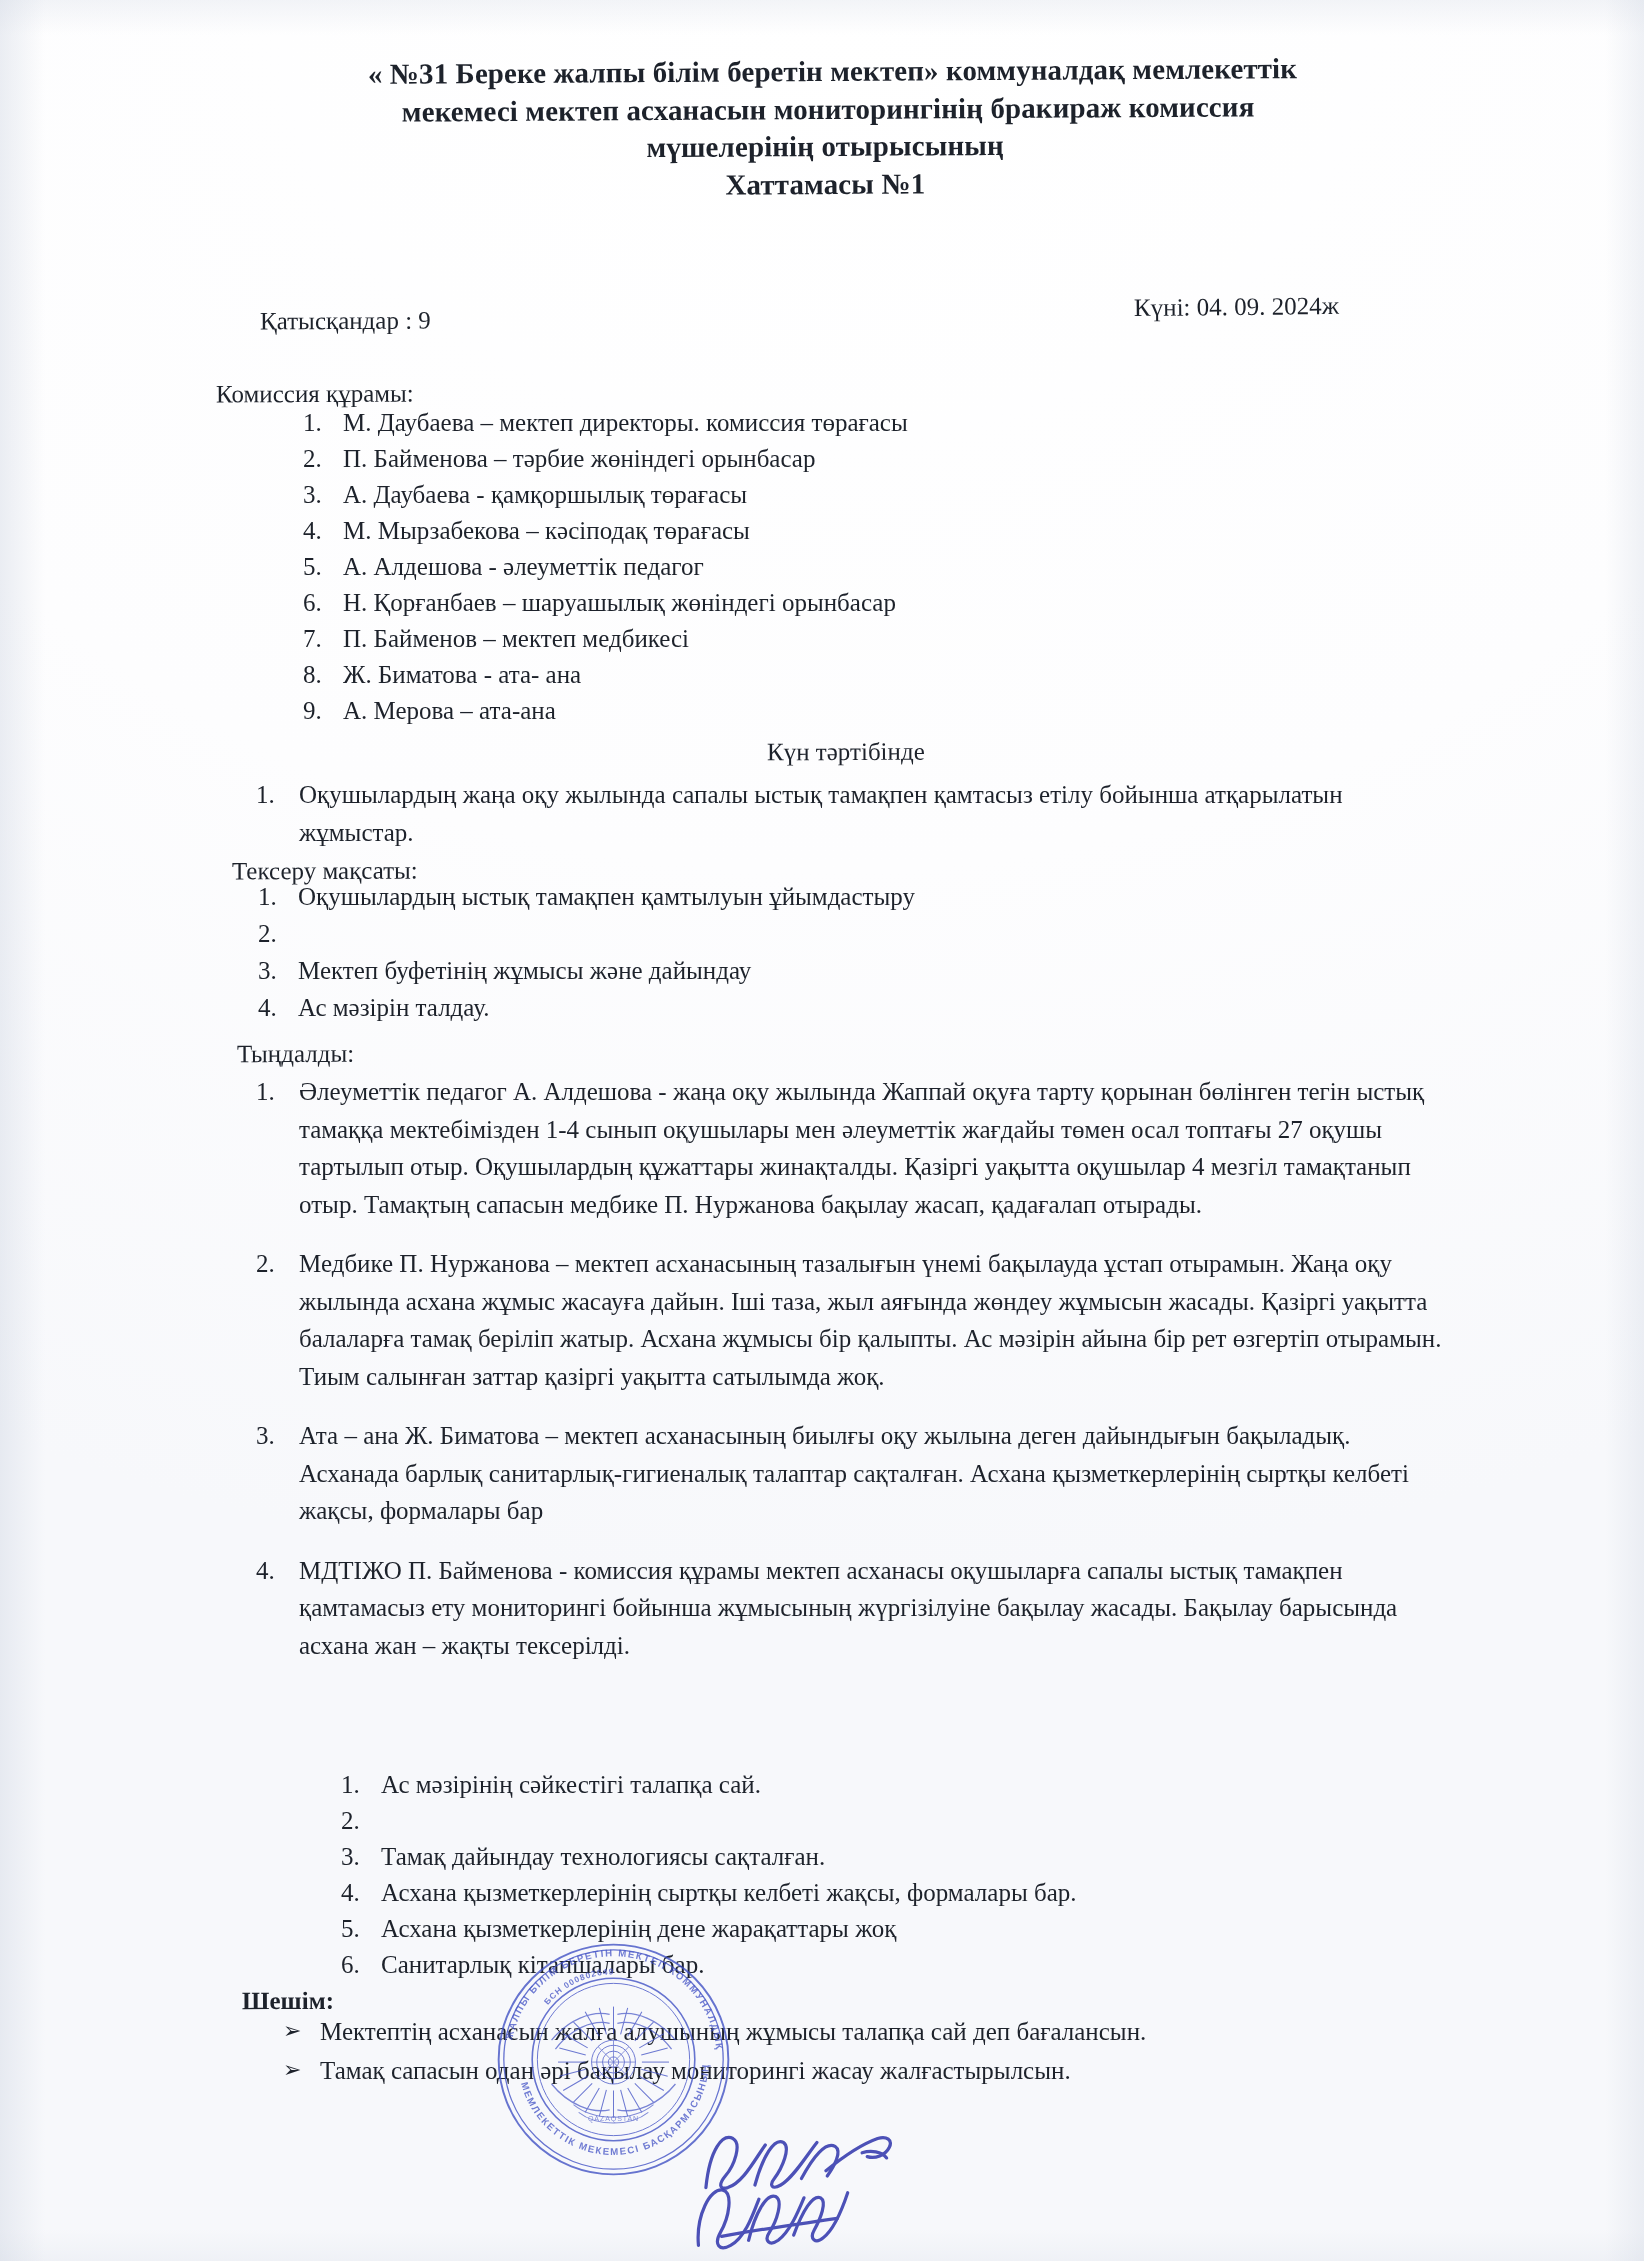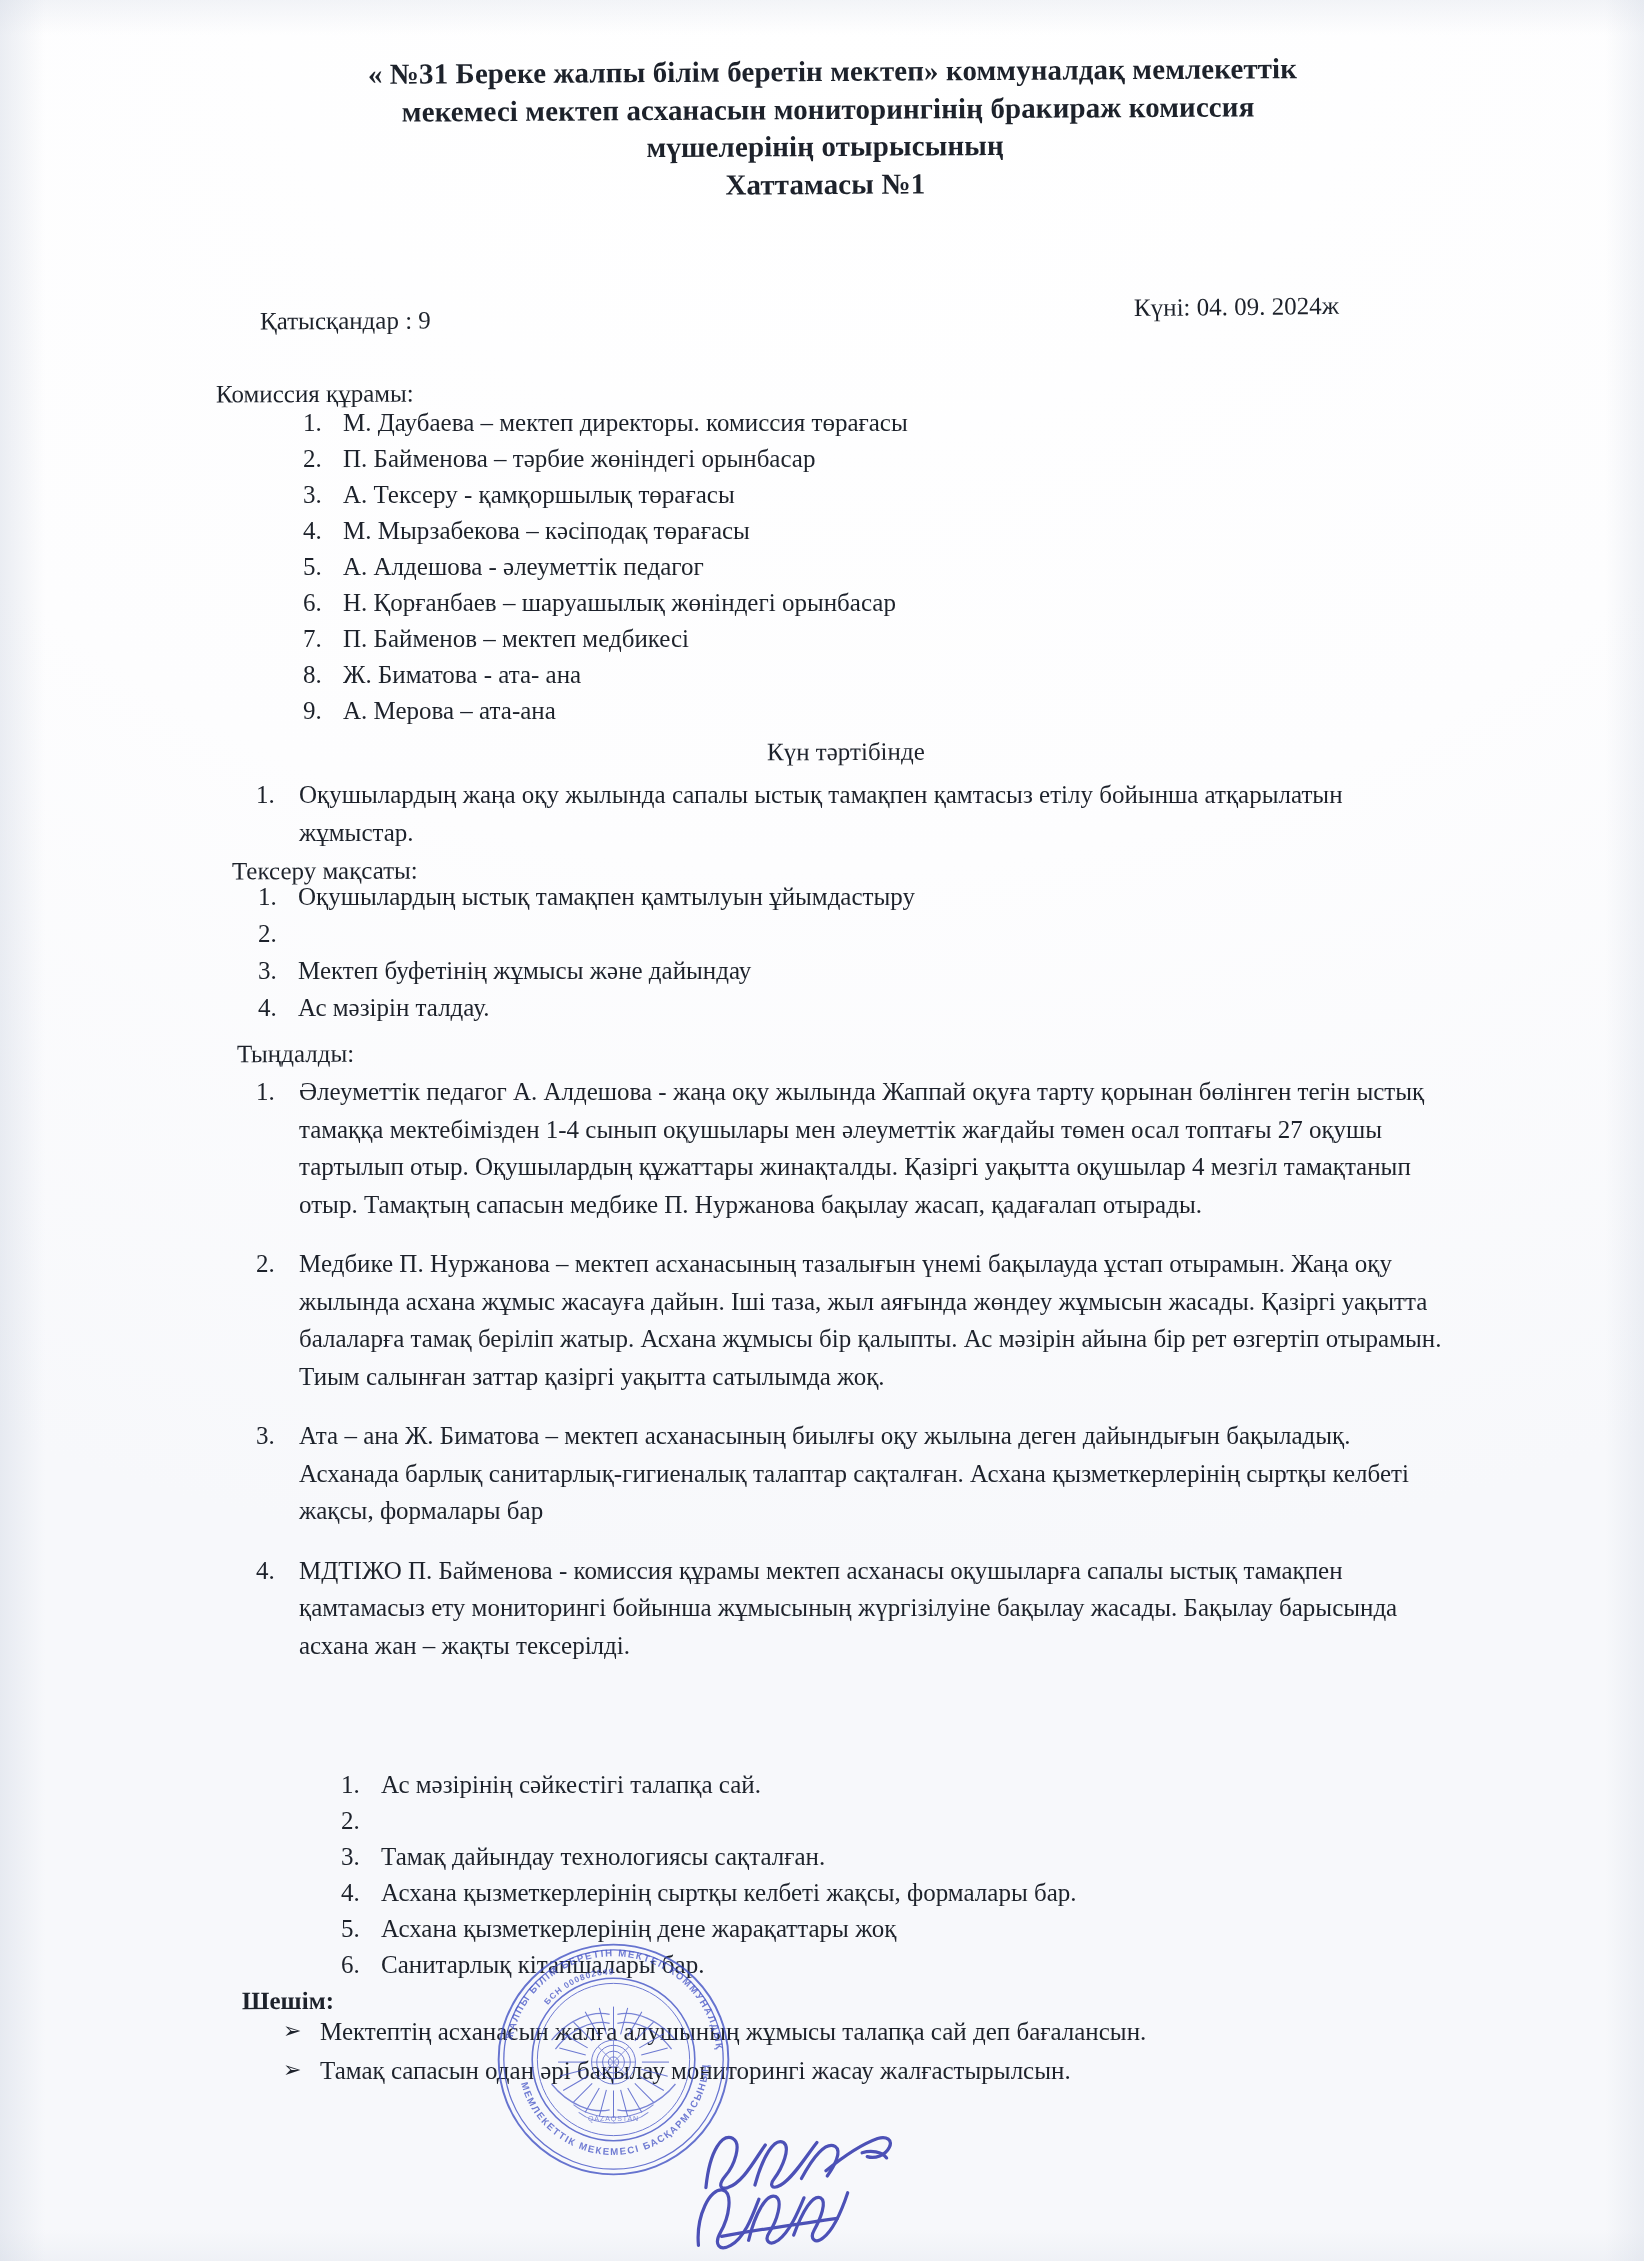--- a/index.html
+++ b/index.html
@@ -229,7 +229,7 @@
     </div>
     <div class="orow">
       <span class="onum">3.</span>
-      <span class="otext">А. Тексеру -   қамқоршылық төрағасы</span>
+      <span class="otext">А. Даубаева -   қамқоршылық төрағасы</span>
     </div>
     <div class="orow">
       <span class="onum">4.</span>

